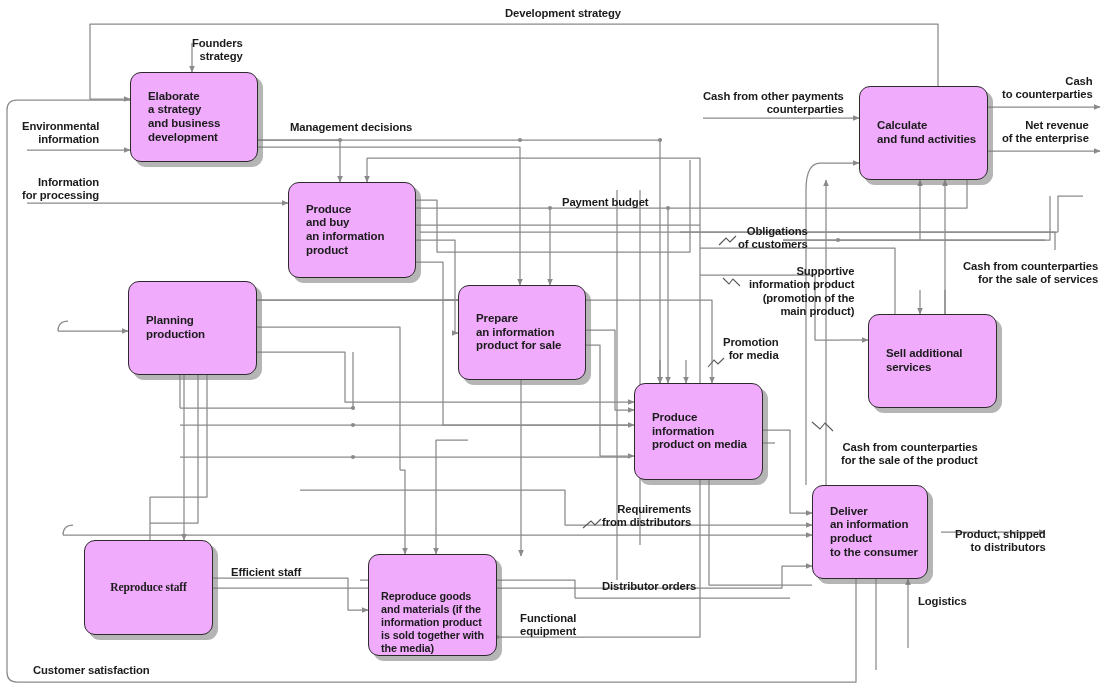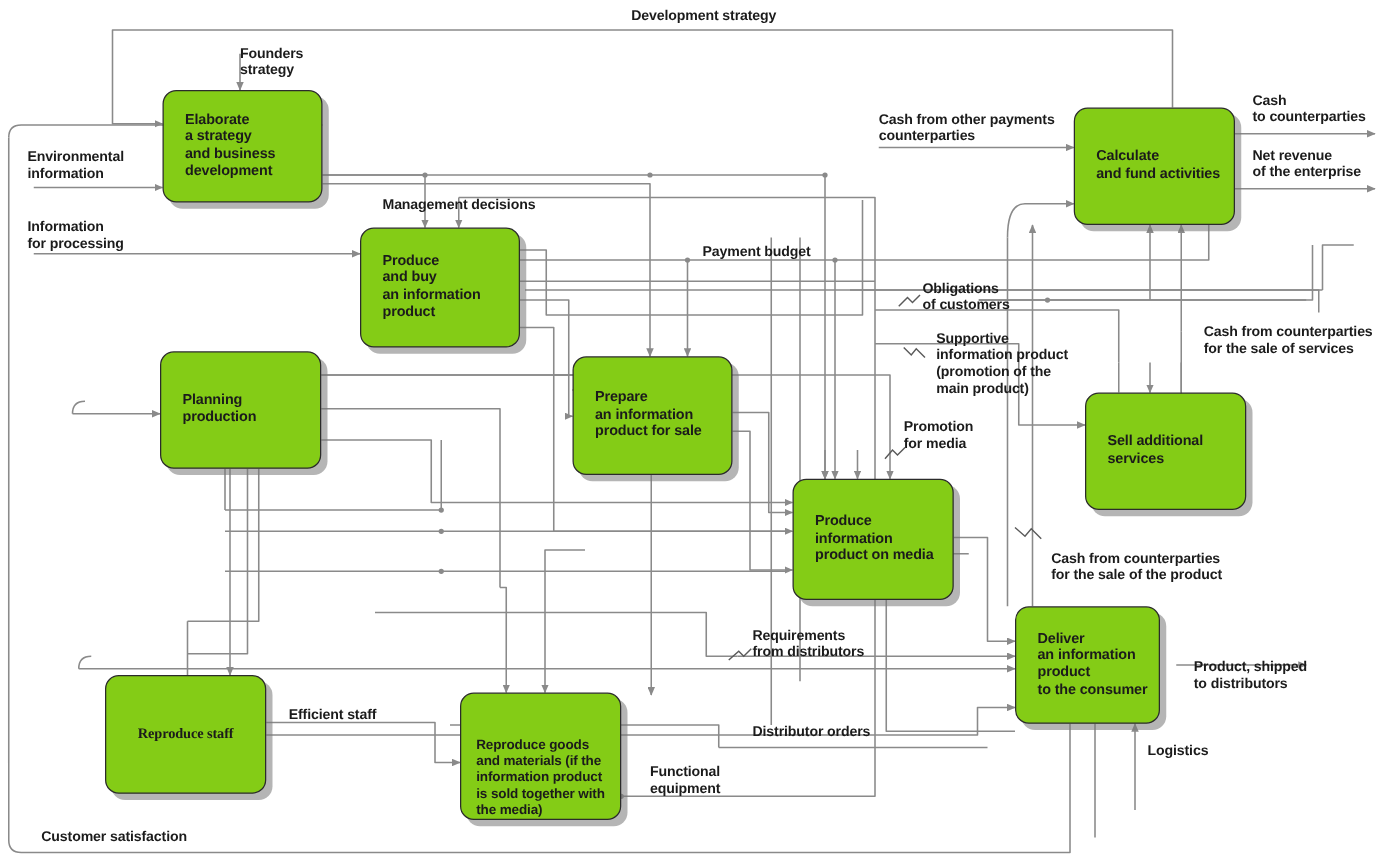--- a/index.html
+++ b/index.html
@@ -14,7 +14,7 @@
   .node.ctr{justify-content:center;}
   .node.ctr .lbl{padding-left:6px;text-align:center;font-family:Liberation Serif, serif;}
   .flow{position:absolute;font-size:11.3px;font-weight:bold;color:#1b1b1b;
-        line-height:13.4px;white-space:pre-line;letter-spacing:-0.1px;}
+        line-height:13.4px;white-space:pre-line;letter-spacing:-0.1px;text-align:right;}
 </style>
 </head>
 <body>

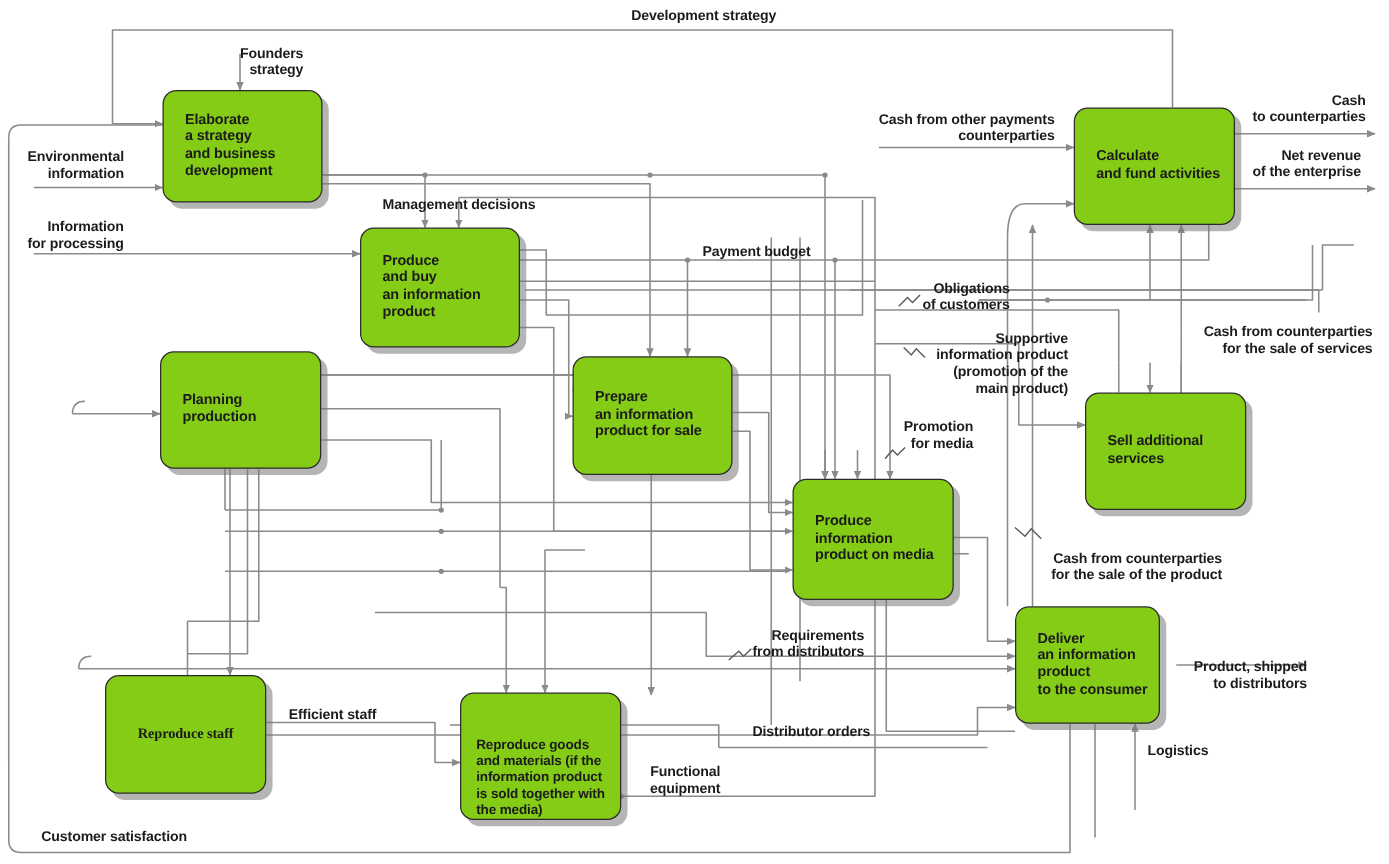--- a/index.html
+++ b/index.html
@@ -6,7 +6,7 @@
   body{font-family:"Liberation Sans", sans-serif;}
   #canvas{position:relative;width:1111px;height:691px;background:#fff;overflow:hidden;}
   #wires{position:absolute;left:0;top:0;width:1111px;height:691px;}
-  .node{position:absolute;box-sizing:border-box;background:#84cc16;border:1.6px solid #2b2b2b;
+  .node{position:absolute;box-sizing:border-box;background:#f0abfc;border:1.6px solid #2b2b2b;
         border-radius:11px;display:flex;align-items:center;justify-content:flex-start;
         box-shadow:5px 5px 0 0 rgba(120,120,120,0.55);}
   .node .lbl{font-size:11.5px;font-weight:bold;color:#1b1b1b;line-height:13.6px;

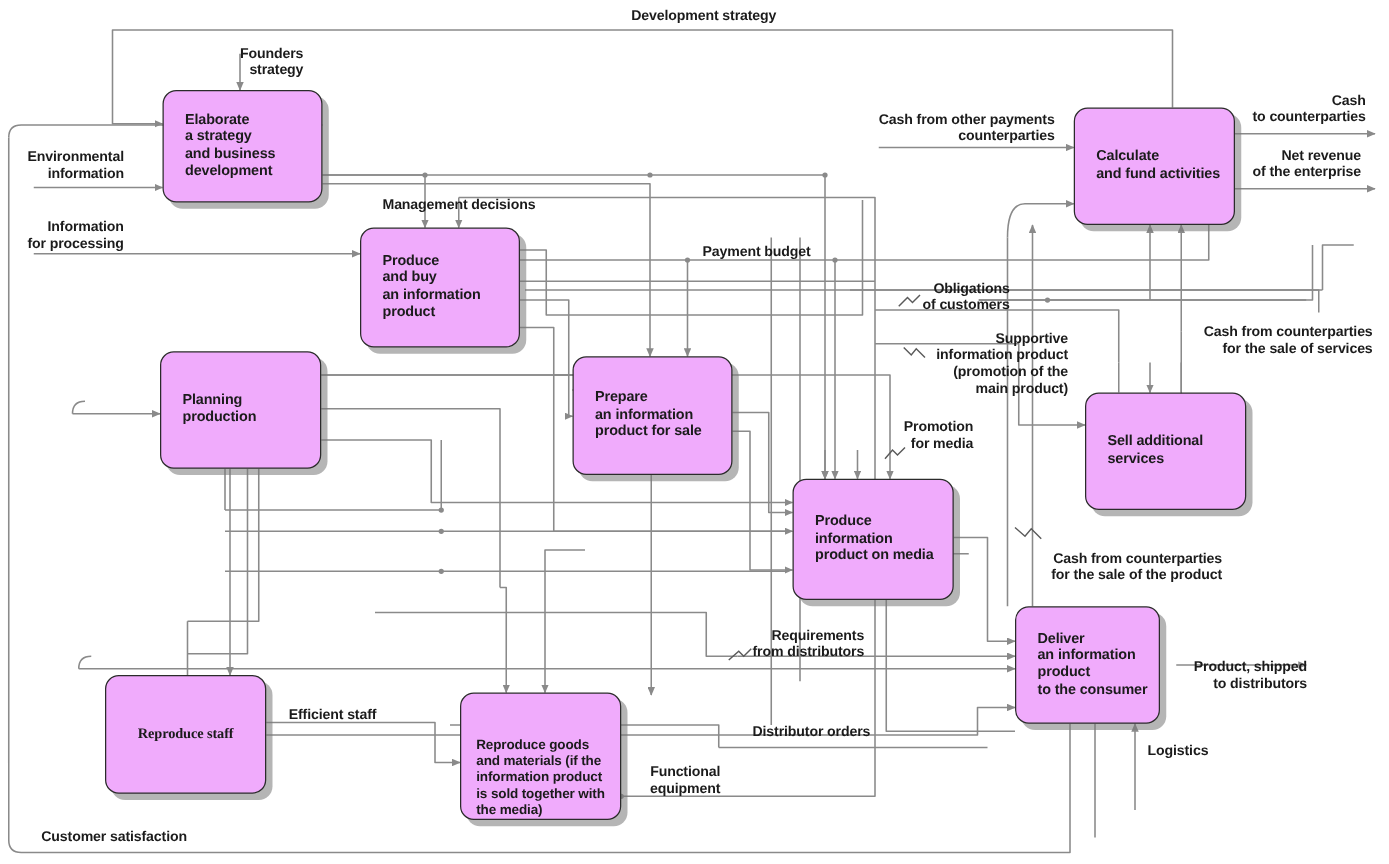--- a/index.html
+++ b/index.html
@@ -248,7 +248,7 @@
 information</div>
   <div class="flow" style="left:1002px;top:119px;">Net revenue
 of the enterprise</div>
-  <div class="flow" style="left:306px;top:121px;margin-top:37px;">Management decisions</div>
+  <div class="flow" style="left:290px;top:121px;">Management decisions</div>
   <div class="flow" style="left:22px;top:176px;">Information
 for processing</div>
   <div class="flow" style="left:562px;top:196px;">Payment budget</div>

